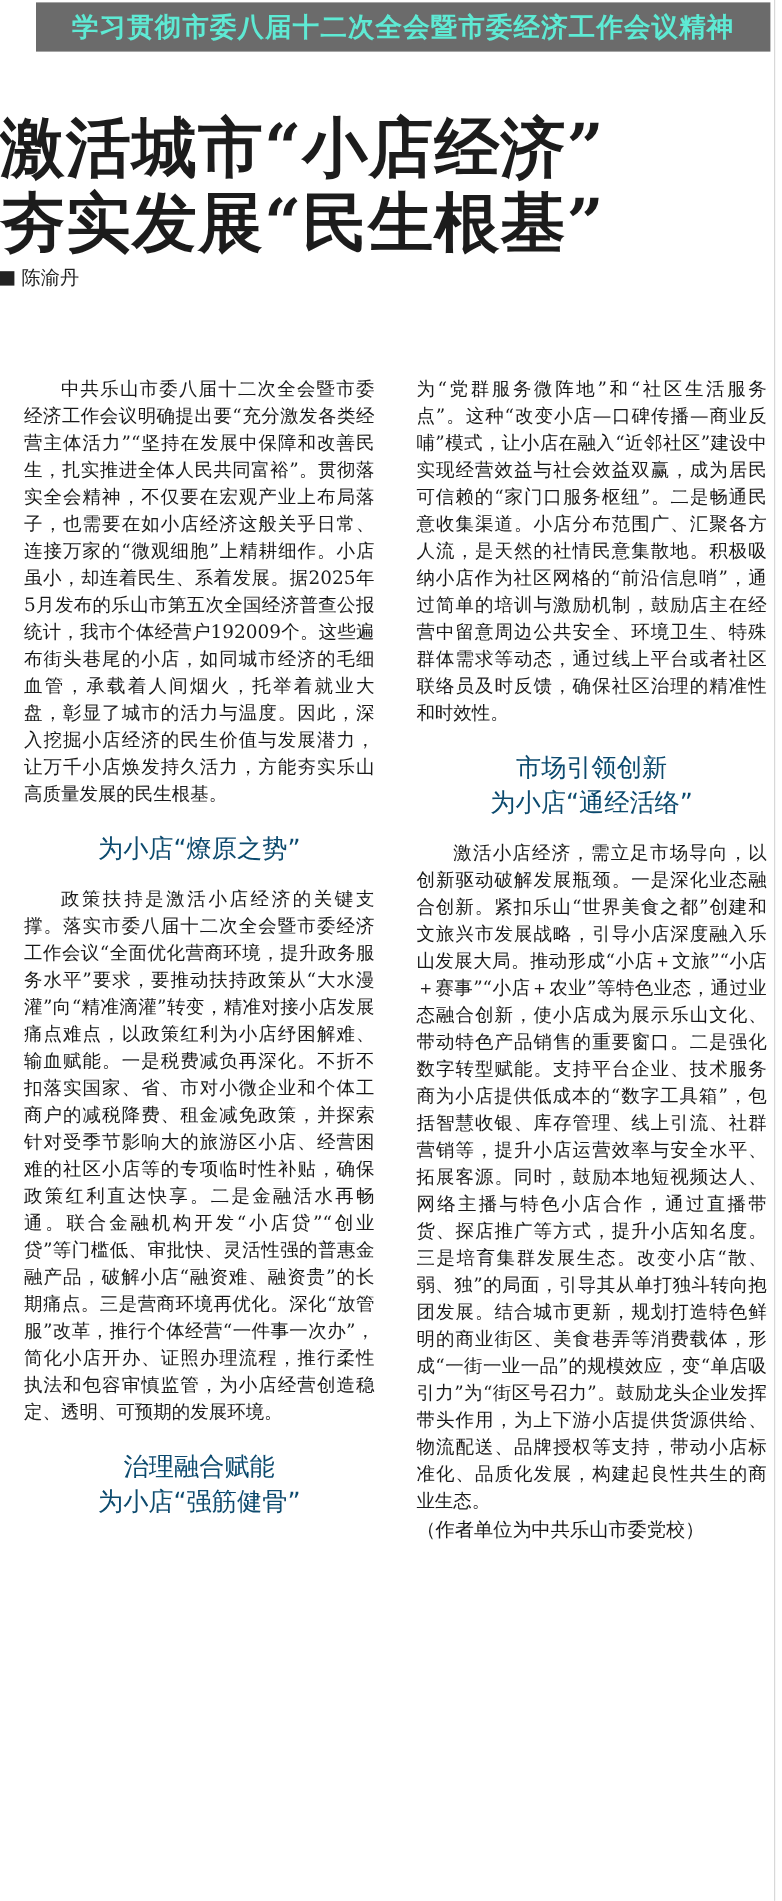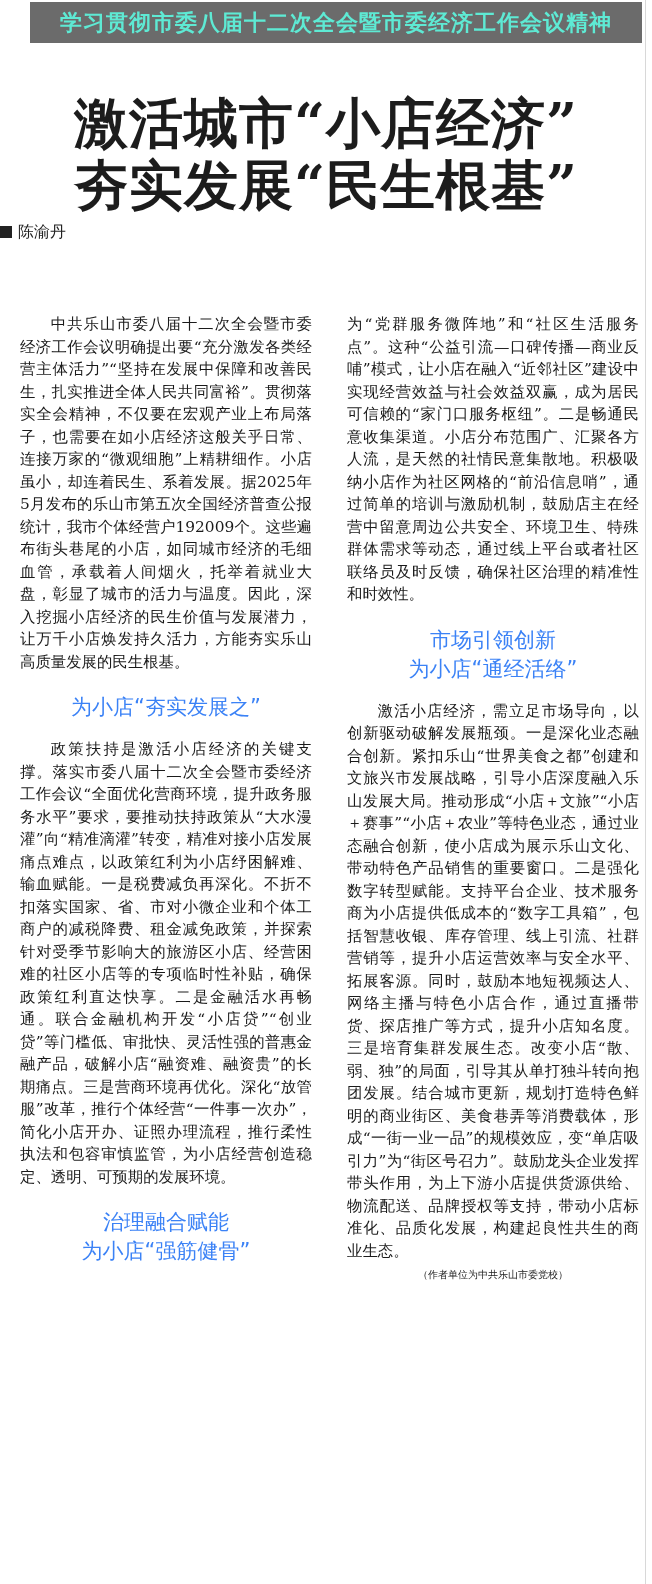--- a/index.html
+++ b/index.html
@@ -9,7 +9,7 @@
             background:#6b6b6b; color:#5eead4; display:flex; align-items:center; justify-content:center;
             font-family:"DejaVu Sans", sans-serif; font-weight:bold; font-size:22px; letter-spacing:1px; }
   .right-rule { position:absolute; left:645px; top:0; width:1px; height:1584px; background:#d8d8d8; }
-  .headline { position:absolute; left:0; width:652px; text-align:center;
+  .headline { position:absolute; left:0; width:652px; 
               font-family:"DejaVu Serif", serif; font-weight:bold; font-size:54px; color:#1c1c1c; letter-spacing:1px; }
   .hl1 { top:88px; }
   .hl2 { top:150px; }

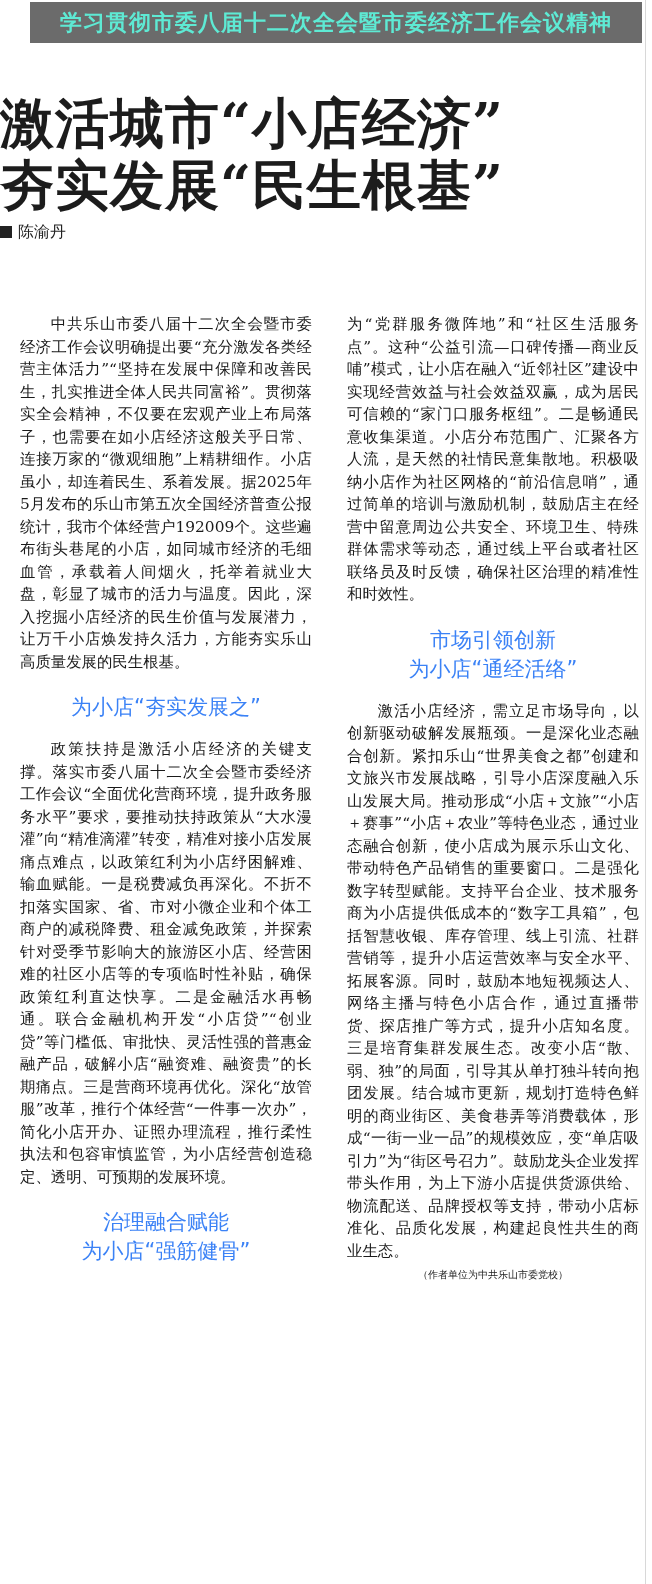--- a/index.html
+++ b/index.html
@@ -51,7 +51,7 @@
 </div>
 
 <div class="col right">
-  <p style="text-indent:0">为“党群服务微阵地”和“社区生活服务点”。这种“公益引流—口碑传播—商业反哺”模式，让小店在融入“近邻社区”建设中实现经营效益与社会效益双赢，成为居民可信赖的“家门口服务枢纽”。二是畅通民意收集渠道。小店分布范围广、汇聚各方人流，是天然的社情民意集散地。积极吸纳小店作为社区网格的“前沿信息哨”，通过简单的培训与激励机制，鼓励店主在经营中留意周边公共安全、环境卫生、特殊群体需求等动态，通过线上平台或者社区联络员及时反馈，确保社区治理的精准性和时效性。</p>
+  <p style="text-indent:0">为“党群服务微阵地”和“社区生活服务点”。这种“改变小店—口碑传播—商业反哺”模式，让小店在融入“近邻社区”建设中实现经营效益与社会效益双赢，成为居民可信赖的“家门口服务枢纽”。二是畅通民意收集渠道。小店分布范围广、汇聚各方人流，是天然的社情民意集散地。积极吸纳小店作为社区网格的“前沿信息哨”，通过简单的培训与激励机制，鼓励店主在经营中留意周边公共安全、环境卫生、特殊群体需求等动态，通过线上平台或者社区联络员及时反馈，确保社区治理的精准性和时效性。</p>
   <div class="sub">
     <span class="line">市场引领创新</span>
     <span class="line">为小店“通经活络”</span>

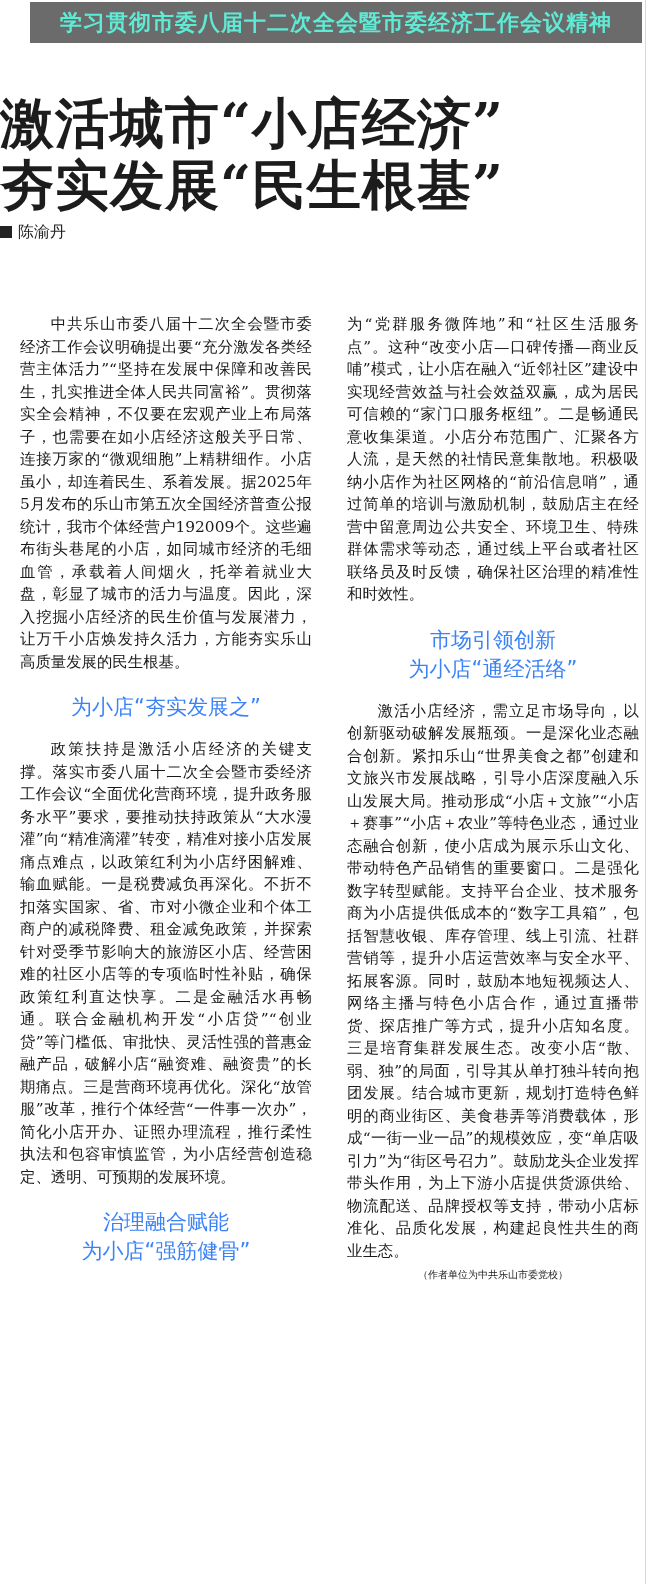--- a/index.html
+++ b/index.html
@@ -21,7 +21,7 @@
   .col.right { left:347px; top:291px; }
   .col p { margin:0; text-indent:2em; }
   .sub { text-align:center; font-family:"DejaVu Sans", sans-serif; font-size:21px; line-height:29px;
-         color:#3b82f6; margin:20px 0 16px 0; }
+         color:#0c4a6e; margin:20px 0 16px 0; }
   .sub .line { display:block; }
   .credit { text-align:center; font-family:"DejaVu Sans", sans-serif; font-size:10px; margin-top:2px; }
 </style>

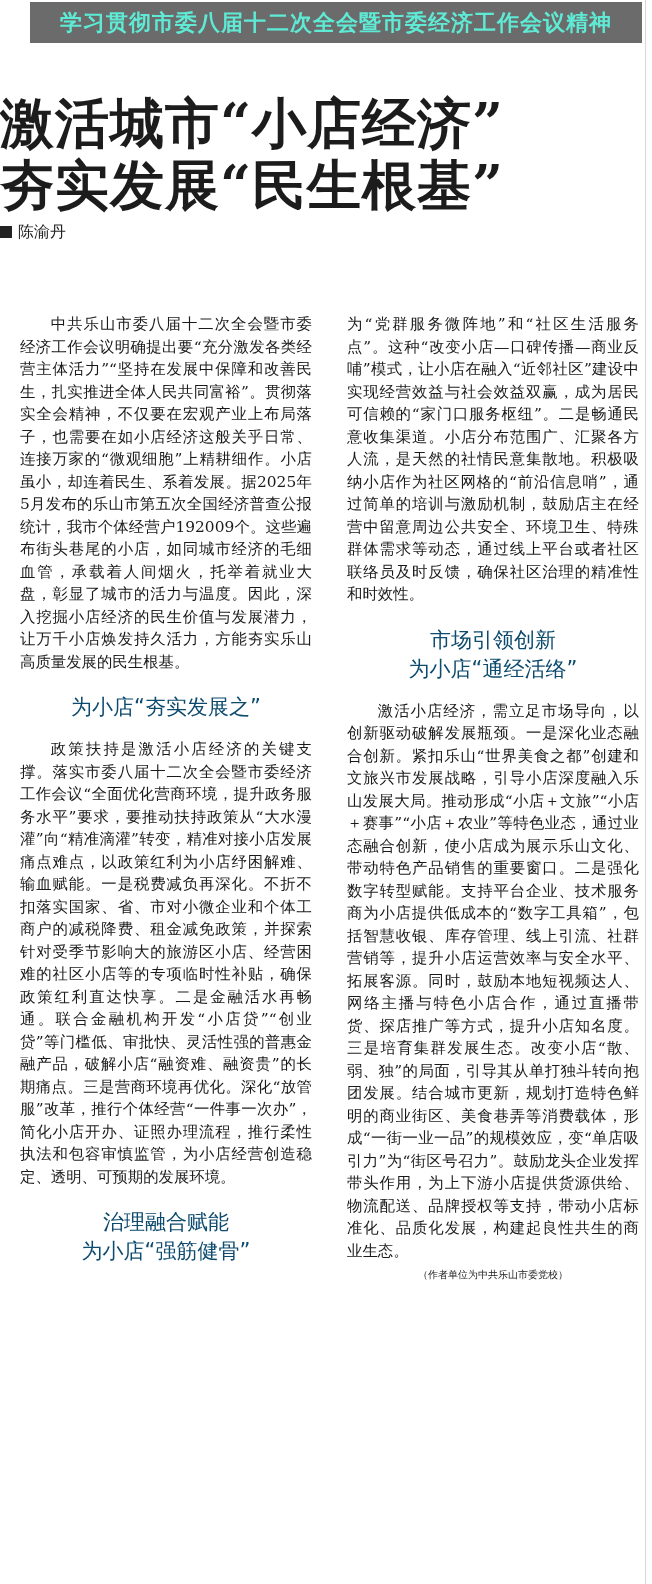--- a/index.html
+++ b/index.html
@@ -41,7 +41,7 @@
 <div class="col left">
   <p>中共乐山市委八届十二次全会暨市委经济工作会议明确提出要“充分激发各类经营主体活力”“坚持在发展中保障和改善民生，扎实推进全体人民共同富裕”。贯彻落实全会精神，不仅要在宏观产业上布局落子，也需要在如小店经济这般关乎日常、连接万家的“微观细胞”上精耕细作。小店虽小，却连着民生、系着发展。据2025年5月发布的乐山市第五次全国经济普查公报统计，我市个体经营户192009个。这些遍布街头巷尾的小店，如同城市经济的毛细血管，承载着人间烟火，托举着就业大盘，彰显了城市的活力与温度。因此，深入挖掘小店经济的民生价值与发展潜力，让万千小店焕发持久活力，方能夯实乐山高质量发展的民生根基。</p>
   <div class="sub">
-    <span class="line">为小店“夯实发展之”</span>
+    <span class="line">为小店“燎原之势”</span>
   </div>
   <p>政策扶持是激活小店经济的关键支撑。落实市委八届十二次全会暨市委经济工作会议“全面优化营商环境，提升政务服务水平”要求，要推动扶持政策从“大水漫灌”向“精准滴灌”转变，精准对接小店发展痛点难点，以政策红利为小店纾困解难、输血赋能。一是税费减负再深化。不折不扣落实国家、省、市对小微企业和个体工商户的减税降费、租金减免政策，并探索针对受季节影响大的旅游区小店、经营困难的社区小店等的专项临时性补贴，确保政策红利直达快享。二是金融活水再畅通。联合金融机构开发“小店贷”“创业贷”等门槛低、审批快、灵活性强的普惠金融产品，破解小店“融资难、融资贵”的长期痛点。三是营商环境再优化。深化“放管服”改革，推行个体经营“一件事一次办”，简化小店开办、证照办理流程，推行柔性执法和包容审慎监管，为小店经营创造稳定、透明、可预期的发展环境。</p>
   <div class="sub">

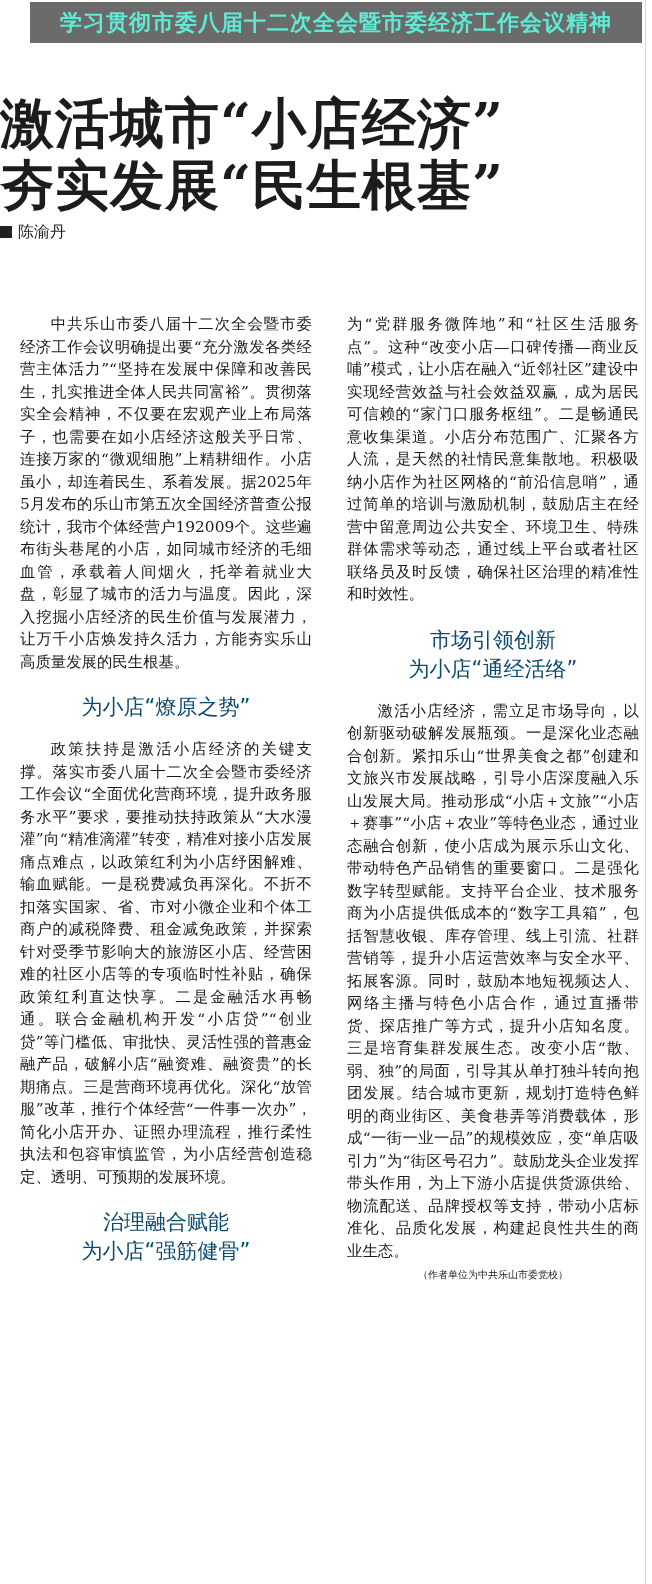--- a/index.html
+++ b/index.html
@@ -23,7 +23,7 @@
   .sub { text-align:center; font-family:"DejaVu Sans", sans-serif; font-size:21px; line-height:29px;
          color:#0c4a6e; margin:20px 0 16px 0; }
   .sub .line { display:block; }
-  .credit { text-align:center; font-family:"DejaVu Sans", sans-serif; font-size:10px; margin-top:2px; }
+  .credit { text-align:left; font-family:"DejaVu Sans", sans-serif; font-size:16px; margin-top:2px; }
 </style>
 </head>
 <body>

